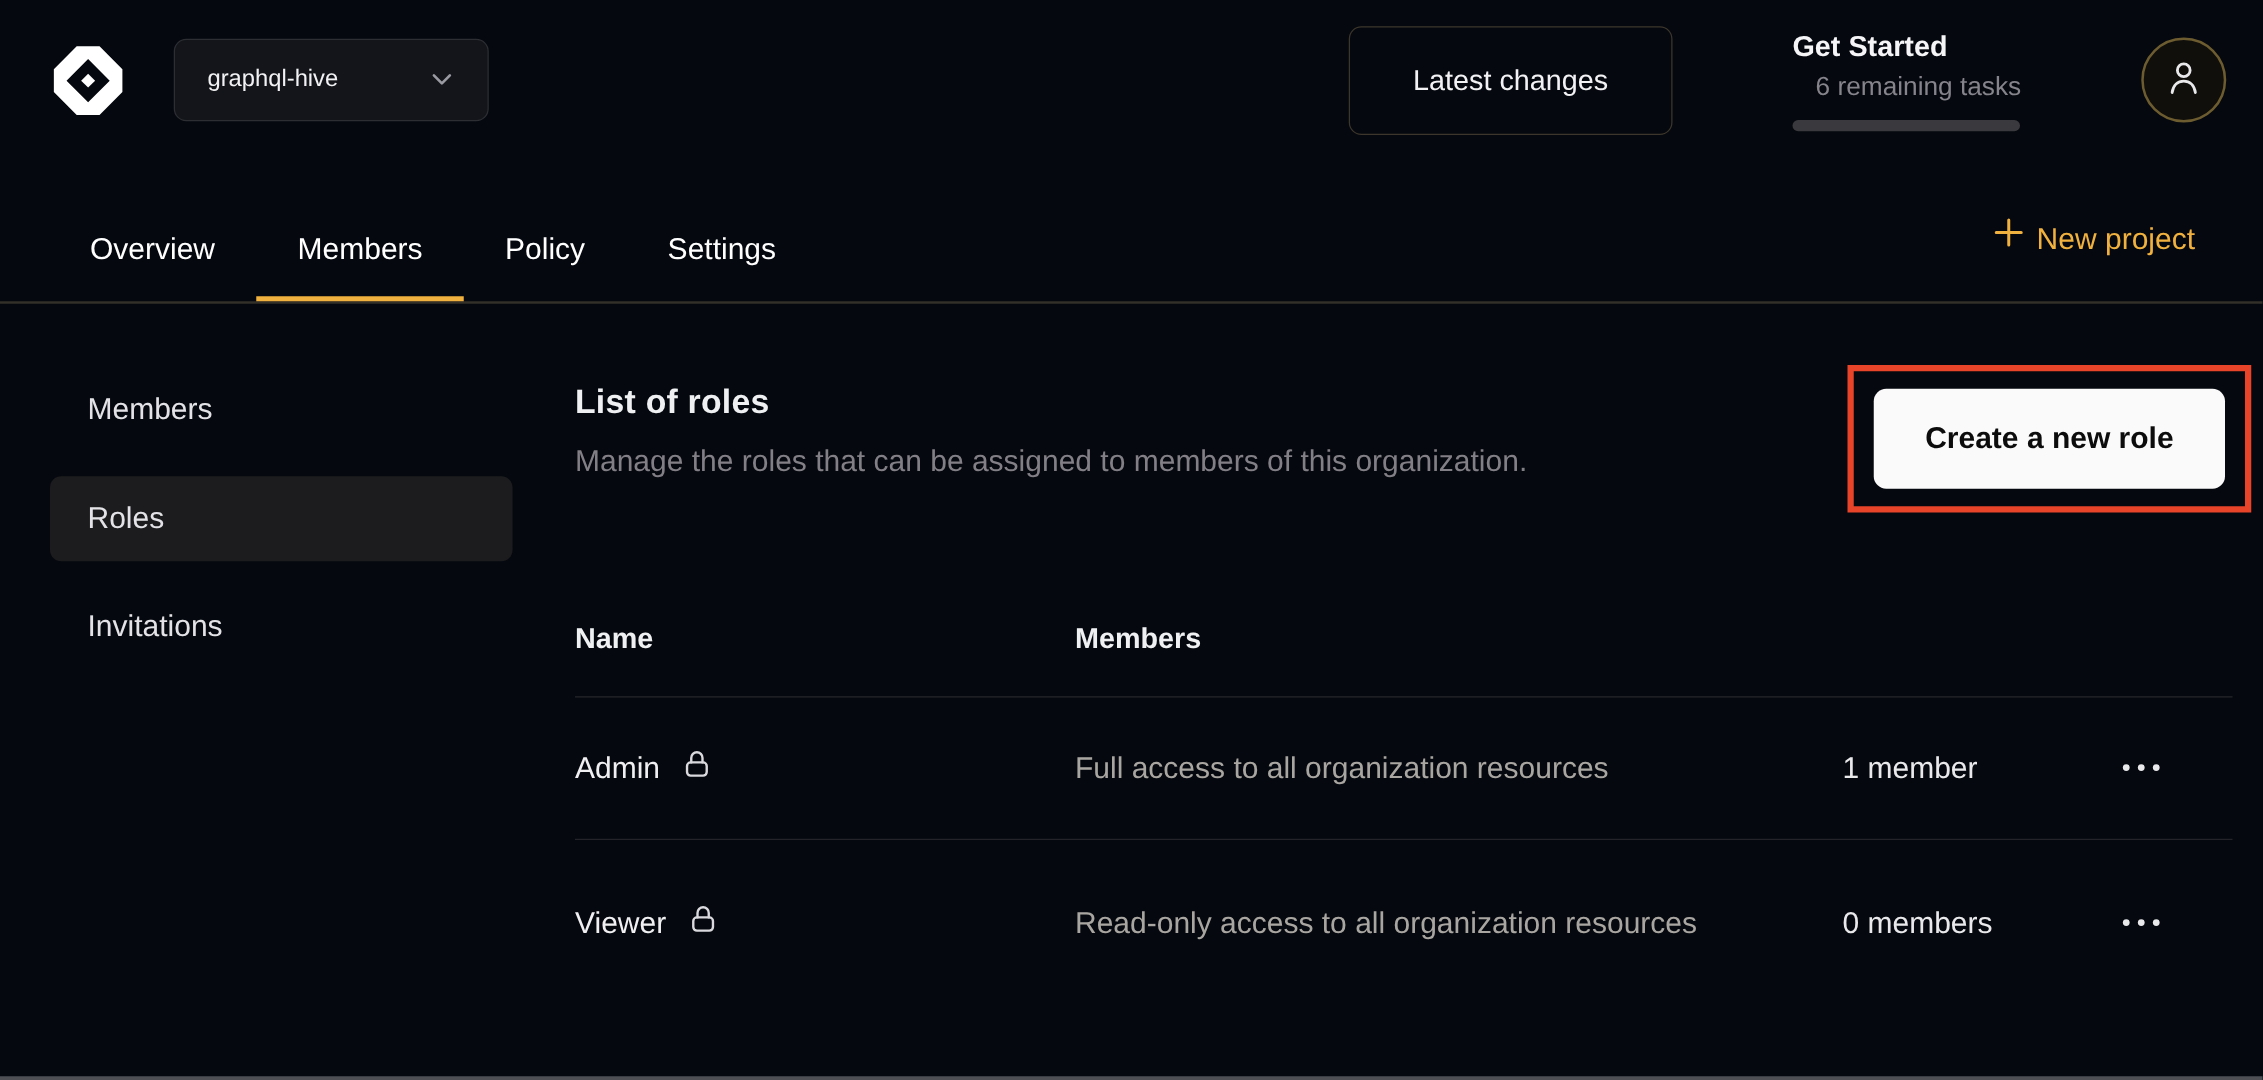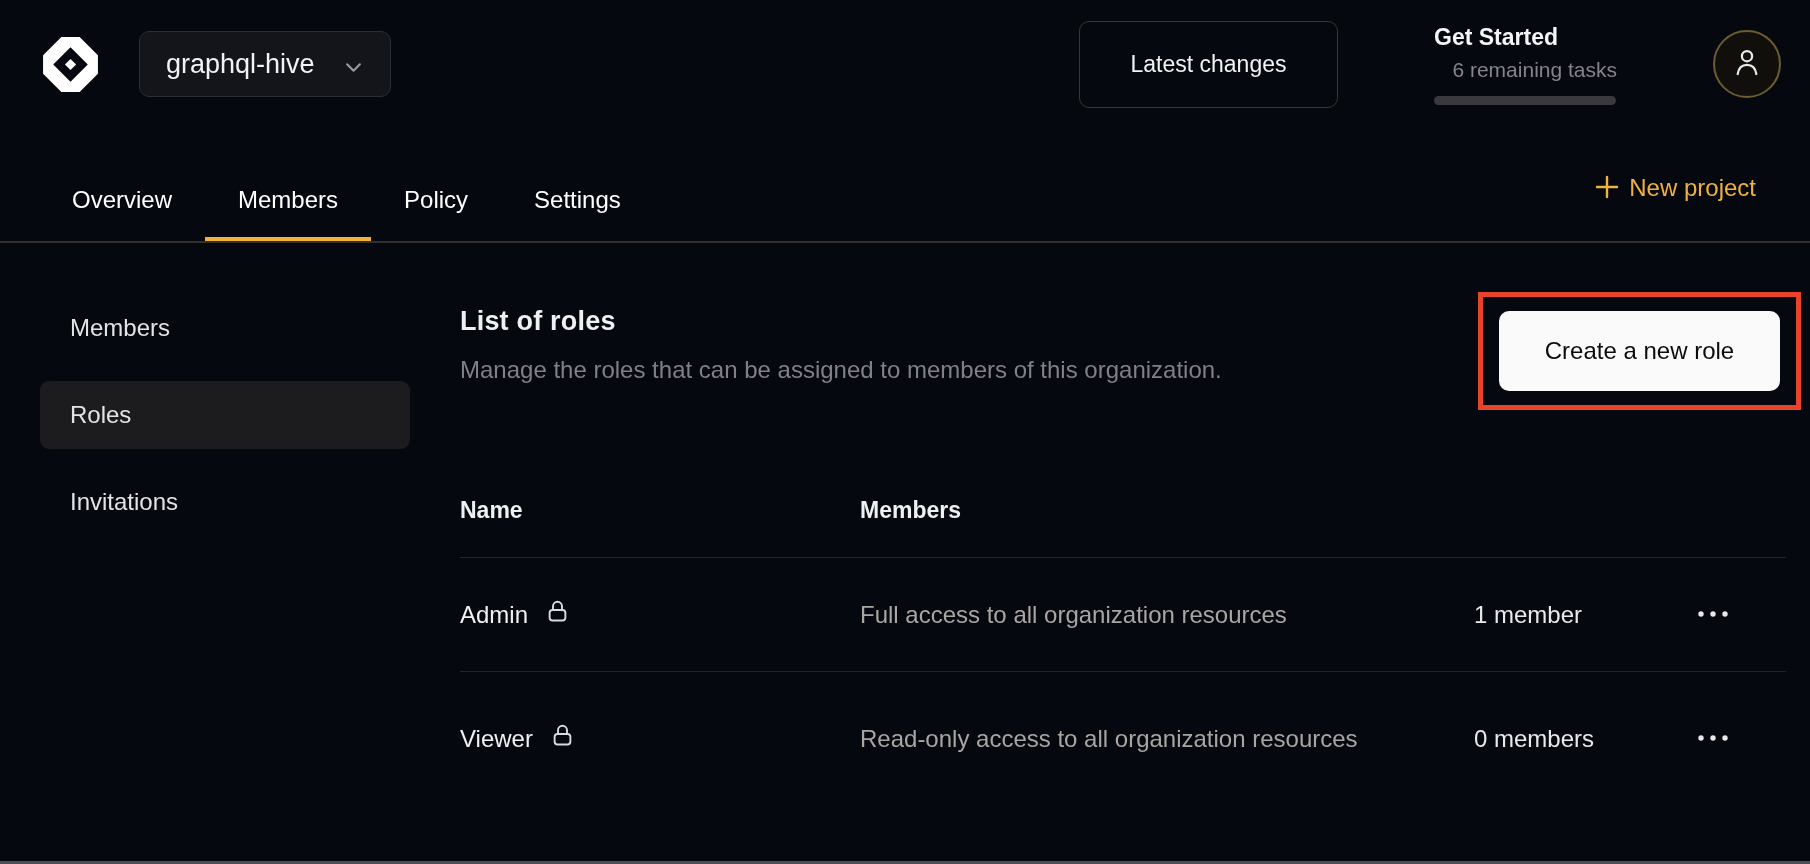--- a/index.html
+++ b/index.html
@@ -28,7 +28,7 @@
     border-radius:10px;
     display:flex; align-items:center; justify-content:space-between;
     padding:0 28px 0 26px;
-    font-size:27px; color:#f2f2f4;
+    font-size:19px; color:#f2f2f4;
     cursor:pointer;
   }
   .header-right { margin-left:auto; display:flex; align-items:center; }

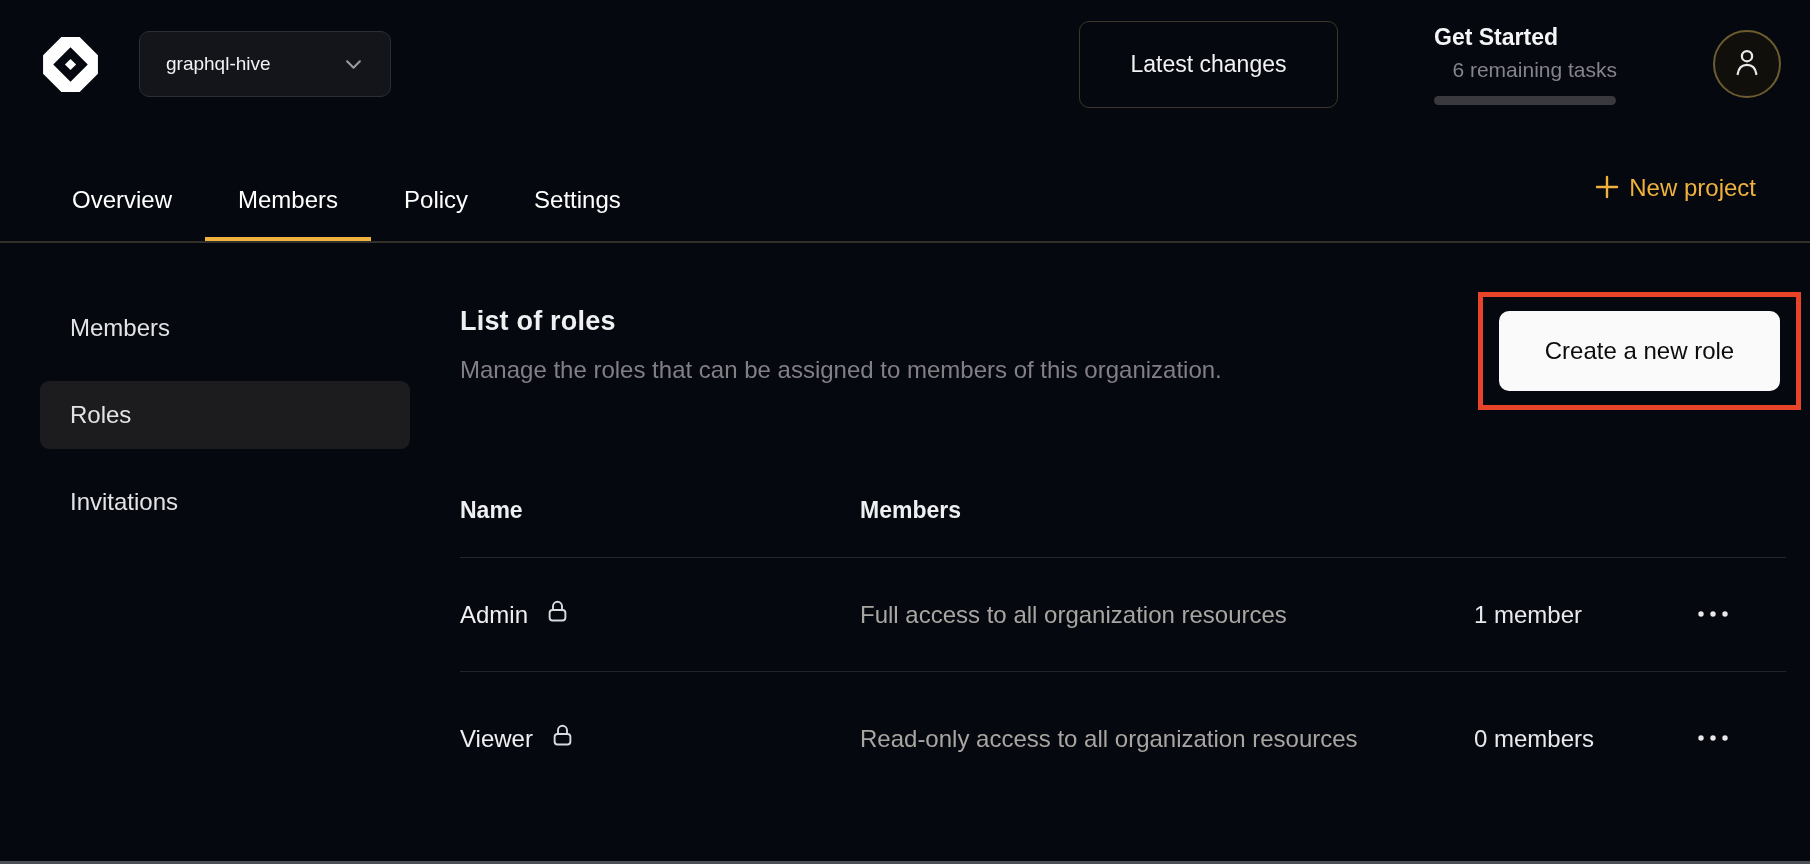--- a/index.html
+++ b/index.html
@@ -86,7 +86,7 @@
   }
   .new-project {
     position:absolute; right:54px; bottom:35px;
-    display:flex; align-items:flex-start; gap:9px;
+    display:flex; align-items:flex-end; gap:9px;
     color:#f0b13e; font-size:24px;
     cursor:pointer;
   }

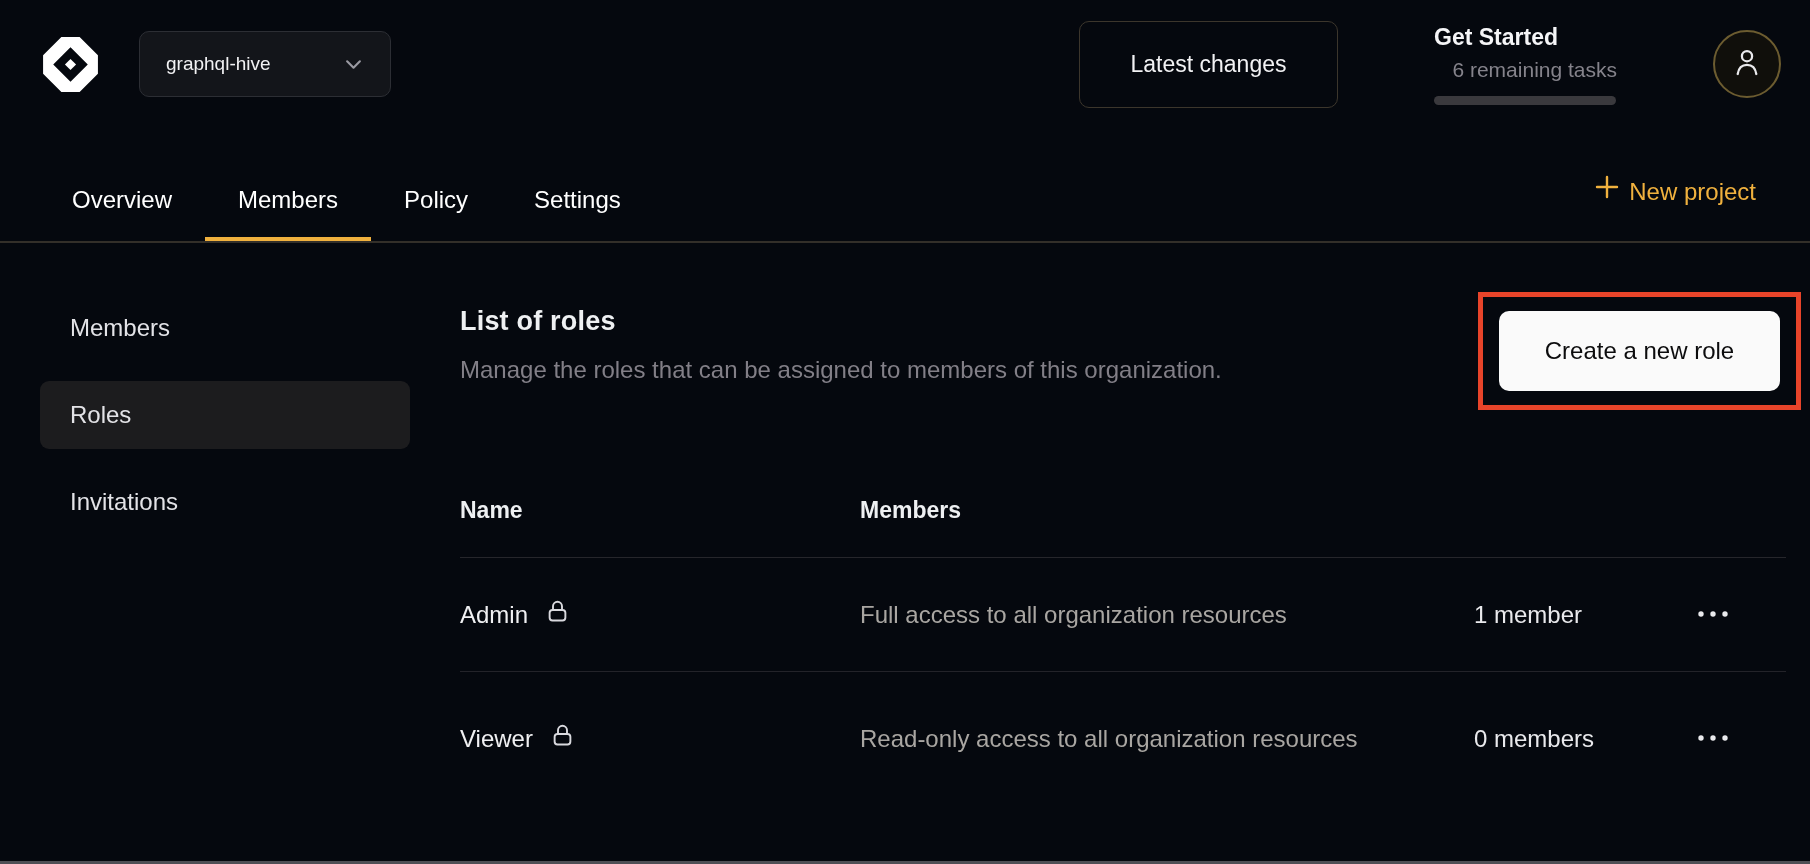--- a/index.html
+++ b/index.html
@@ -126,7 +126,7 @@
     background:#fafafa;
     border:none; border-radius:10px;
     font-family:inherit;
-    font-size:24px; font-weight:400; color:#0c0c0d;
+    font-size:24px; font-weight:700; color:#0c0c0d;
     cursor:pointer;
   }
 

